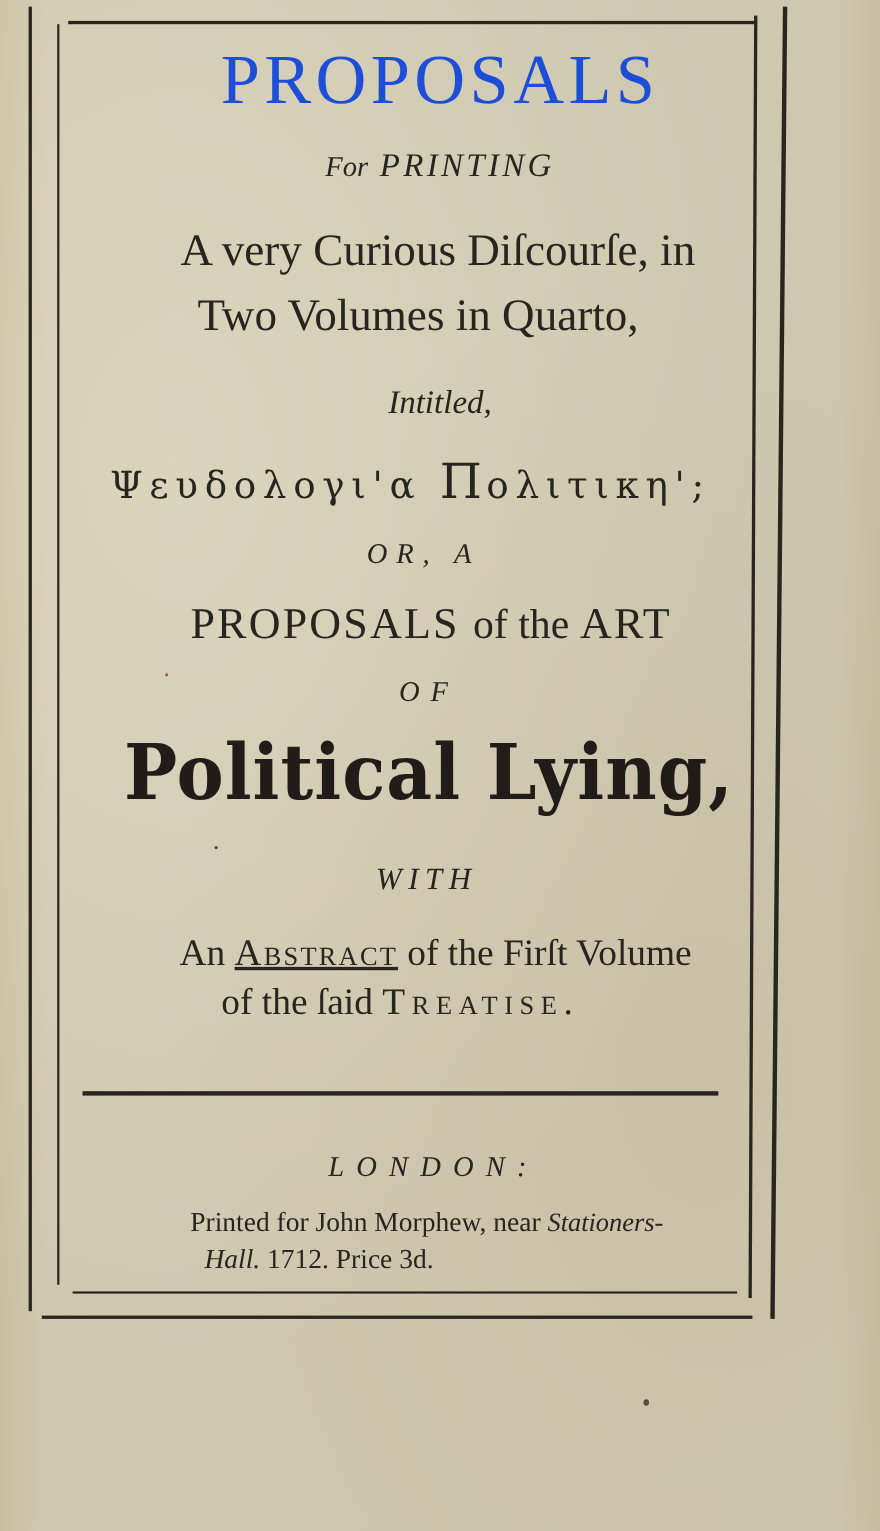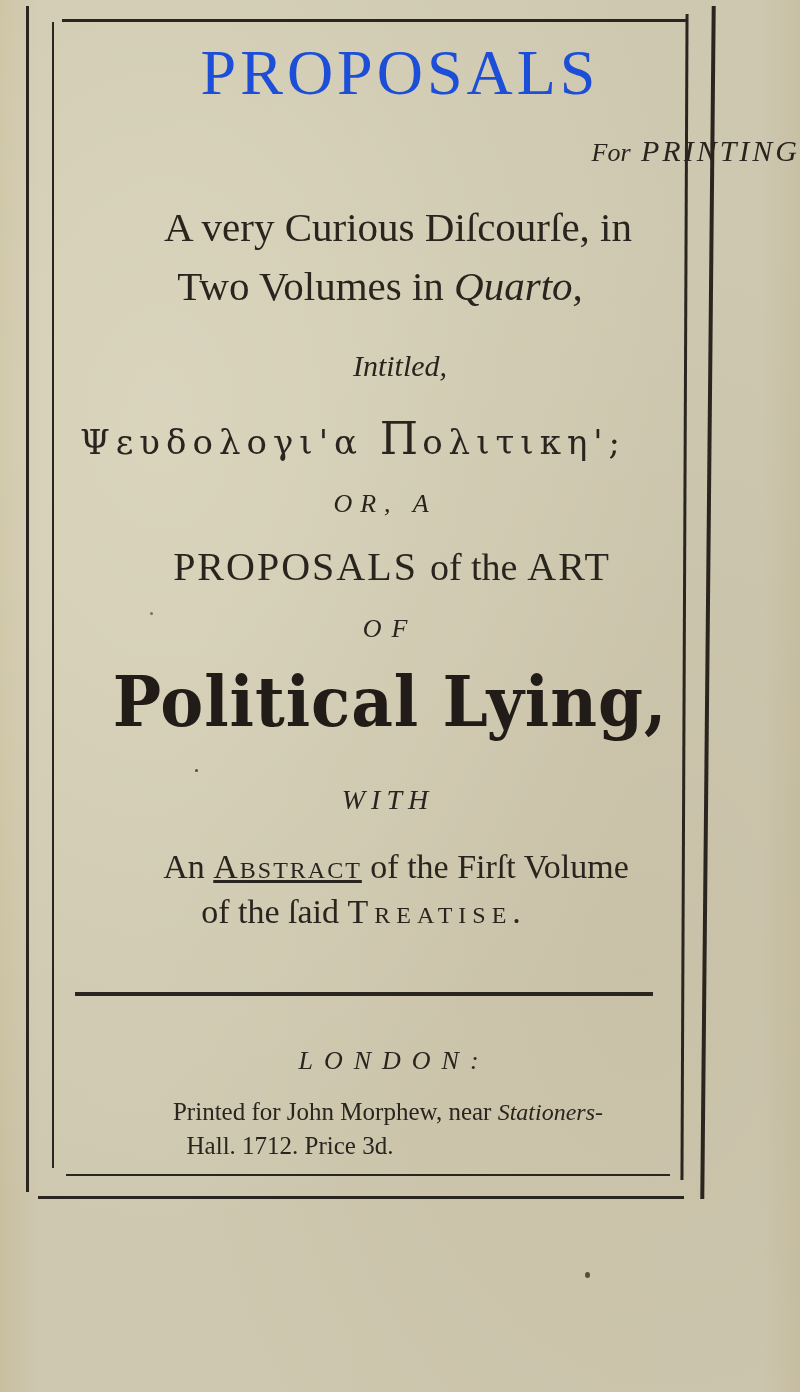--- a/index.html
+++ b/index.html
@@ -44,7 +44,6 @@
     font-size: 30px;
     letter-spacing: 3px;
     top: 134px;
-    text-align: right;
   }
   .subtitle .small { font-size: 26px; letter-spacing: 0; }
   .body-lg {

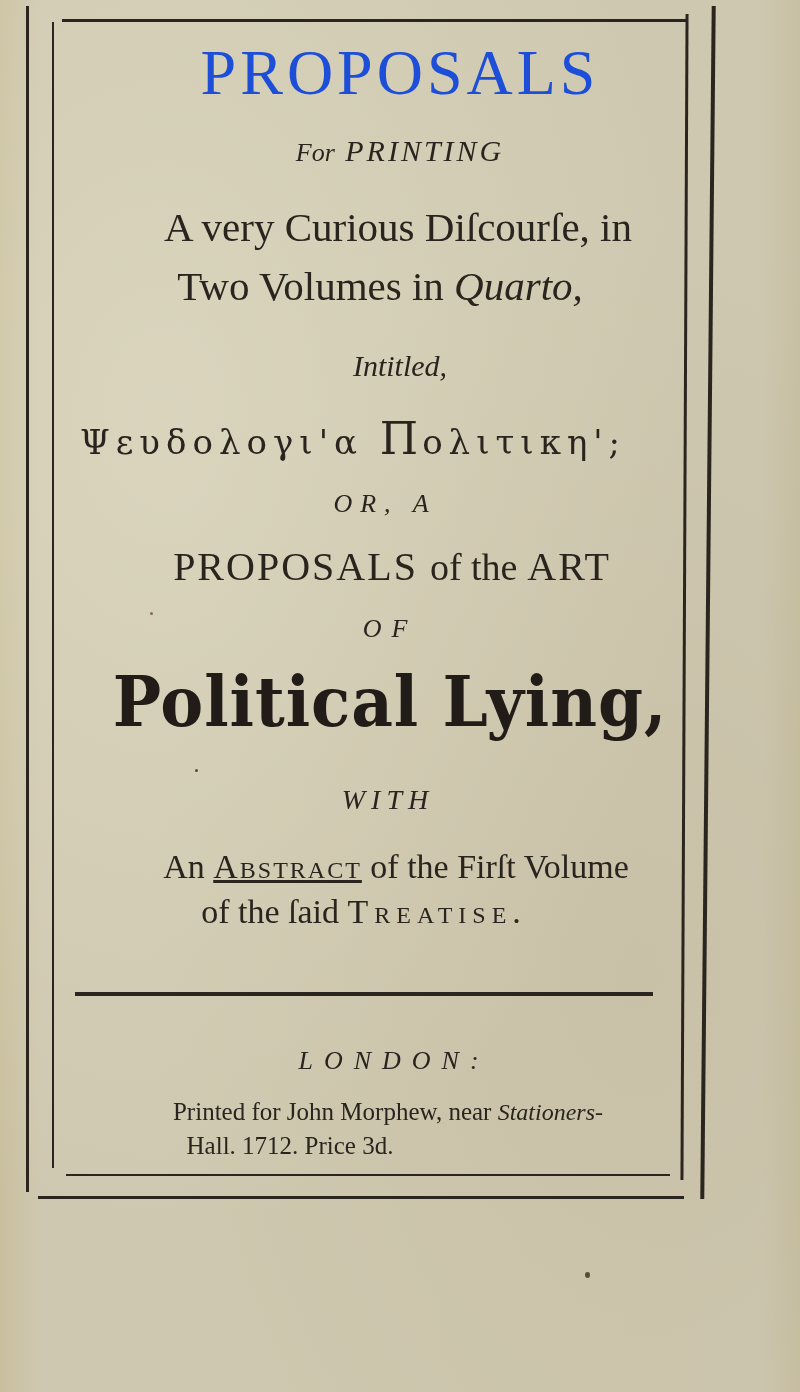--- a/index.html
+++ b/index.html
@@ -51,7 +51,7 @@
     font-size: 41px;
     letter-spacing: 0px;
   }
-  .italic { font-style: italic; }
+  .italic { }
   .intitled {
     font-family: Liberation Serif, serif;
     font-style: italic;

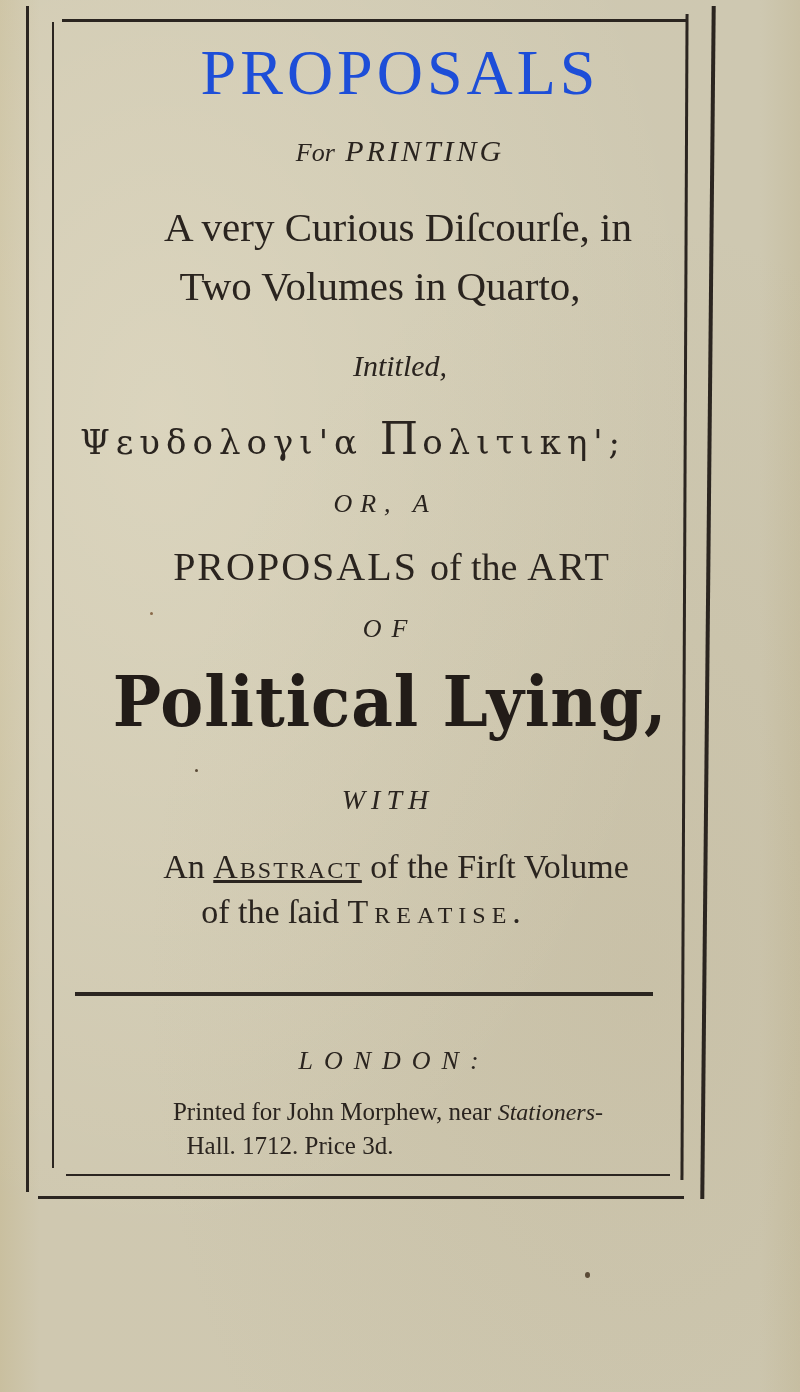--- a/index.html
+++ b/index.html
@@ -63,7 +63,7 @@
     font-size: 34px;
     letter-spacing: 6px;
     top: 413px;
-    left: 28px;
+    left: 48px;
     width: 650px;
   }
   .greek .big { font-size: 44px; letter-spacing: 4px; }

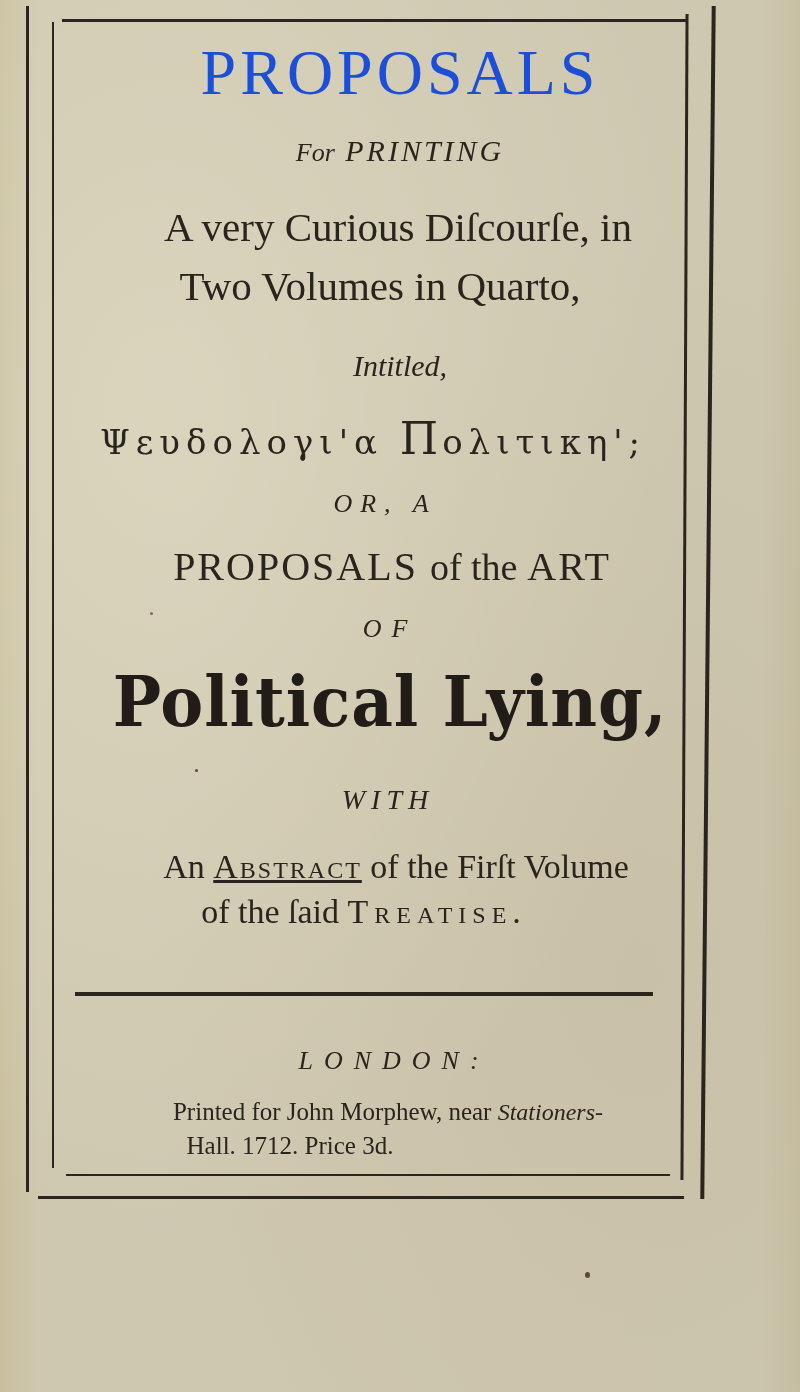--- a/index.html
+++ b/index.html
@@ -146,7 +146,7 @@
     top: 1132px;
     left: -110px;
   }
-  .imprint2 .it { }
+  .imprint2 .it { font-style: italic; }
   .spot {
     position: absolute;
     border-radius: 50%;

